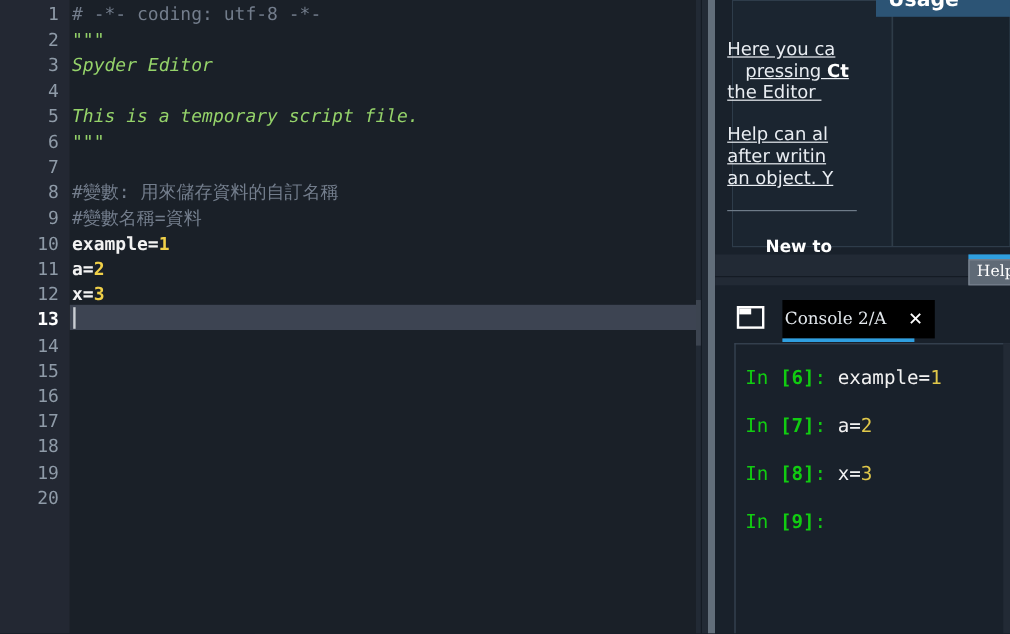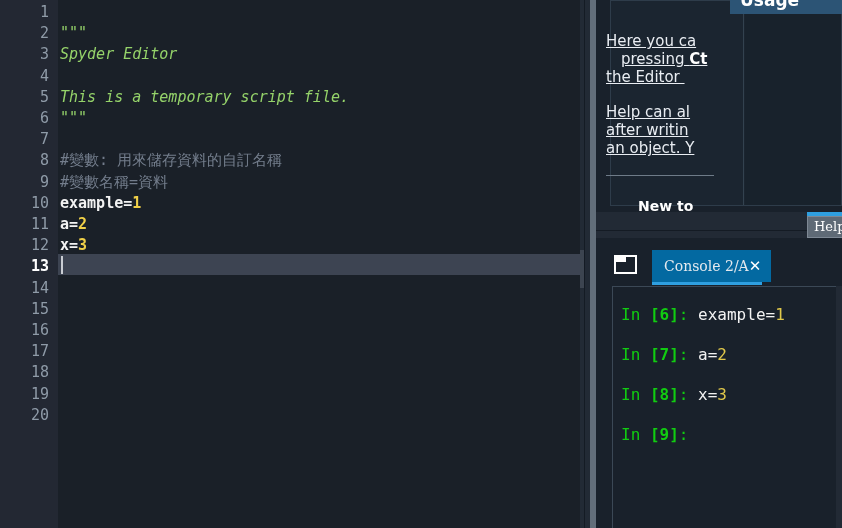--- a/index.html
+++ b/index.html
@@ -223,6 +223,7 @@
     <div class="code-area" id="codearea">
       <div class="cur-line-hl" id="curhl" style="top: 254.4px;"></div>
       <div class="caret" id="caret" style="top: 256.4px; left: 3px;"></div>
+    <div class="code-line" style="top: 2px;"><span class="tok-comment"># -*- coding: utf-8 -*-</span></div>
         <div class="code-line" style="top: 23.2px;"><span class="tok-string-plain">"""</span></div>
         <div class="code-line" style="top: 44.4px;"><span class="tok-string">Spyder Editor</span></div>
         <div class="code-line" style="top: 86.8px;"><span class="tok-string">This is a temporary script file.</span></div>

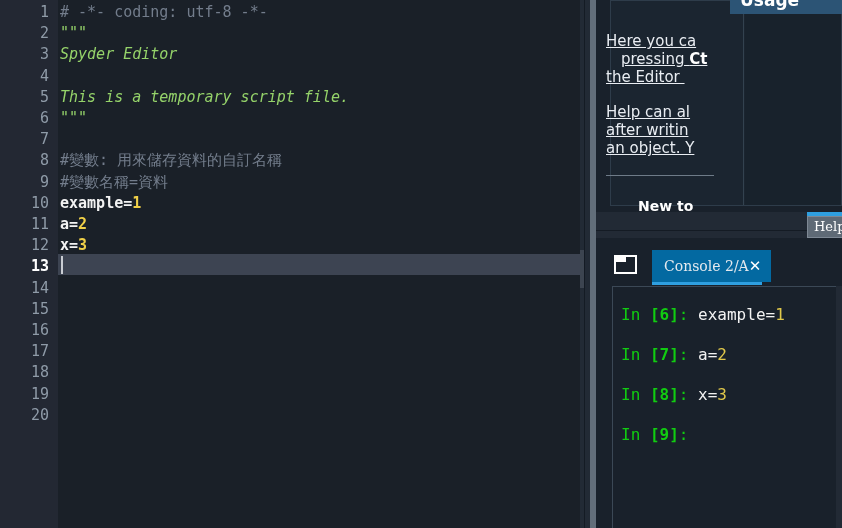--- a/index.html
+++ b/index.html
@@ -153,9 +153,9 @@
   }
   .console-tab{
     position:absolute;left:42px;top:0;height:32px;
-    background:#0369a1;
-    padding:0 10px 0 12px;
-    display:flex;align-items:center;gap:0;
+    background:#000000;
+    padding:0 10px 0 2px;
+    display:flex;align-items:center;gap:18px;
     box-sizing:border-box;
   }
   .console-tab .lbl{

